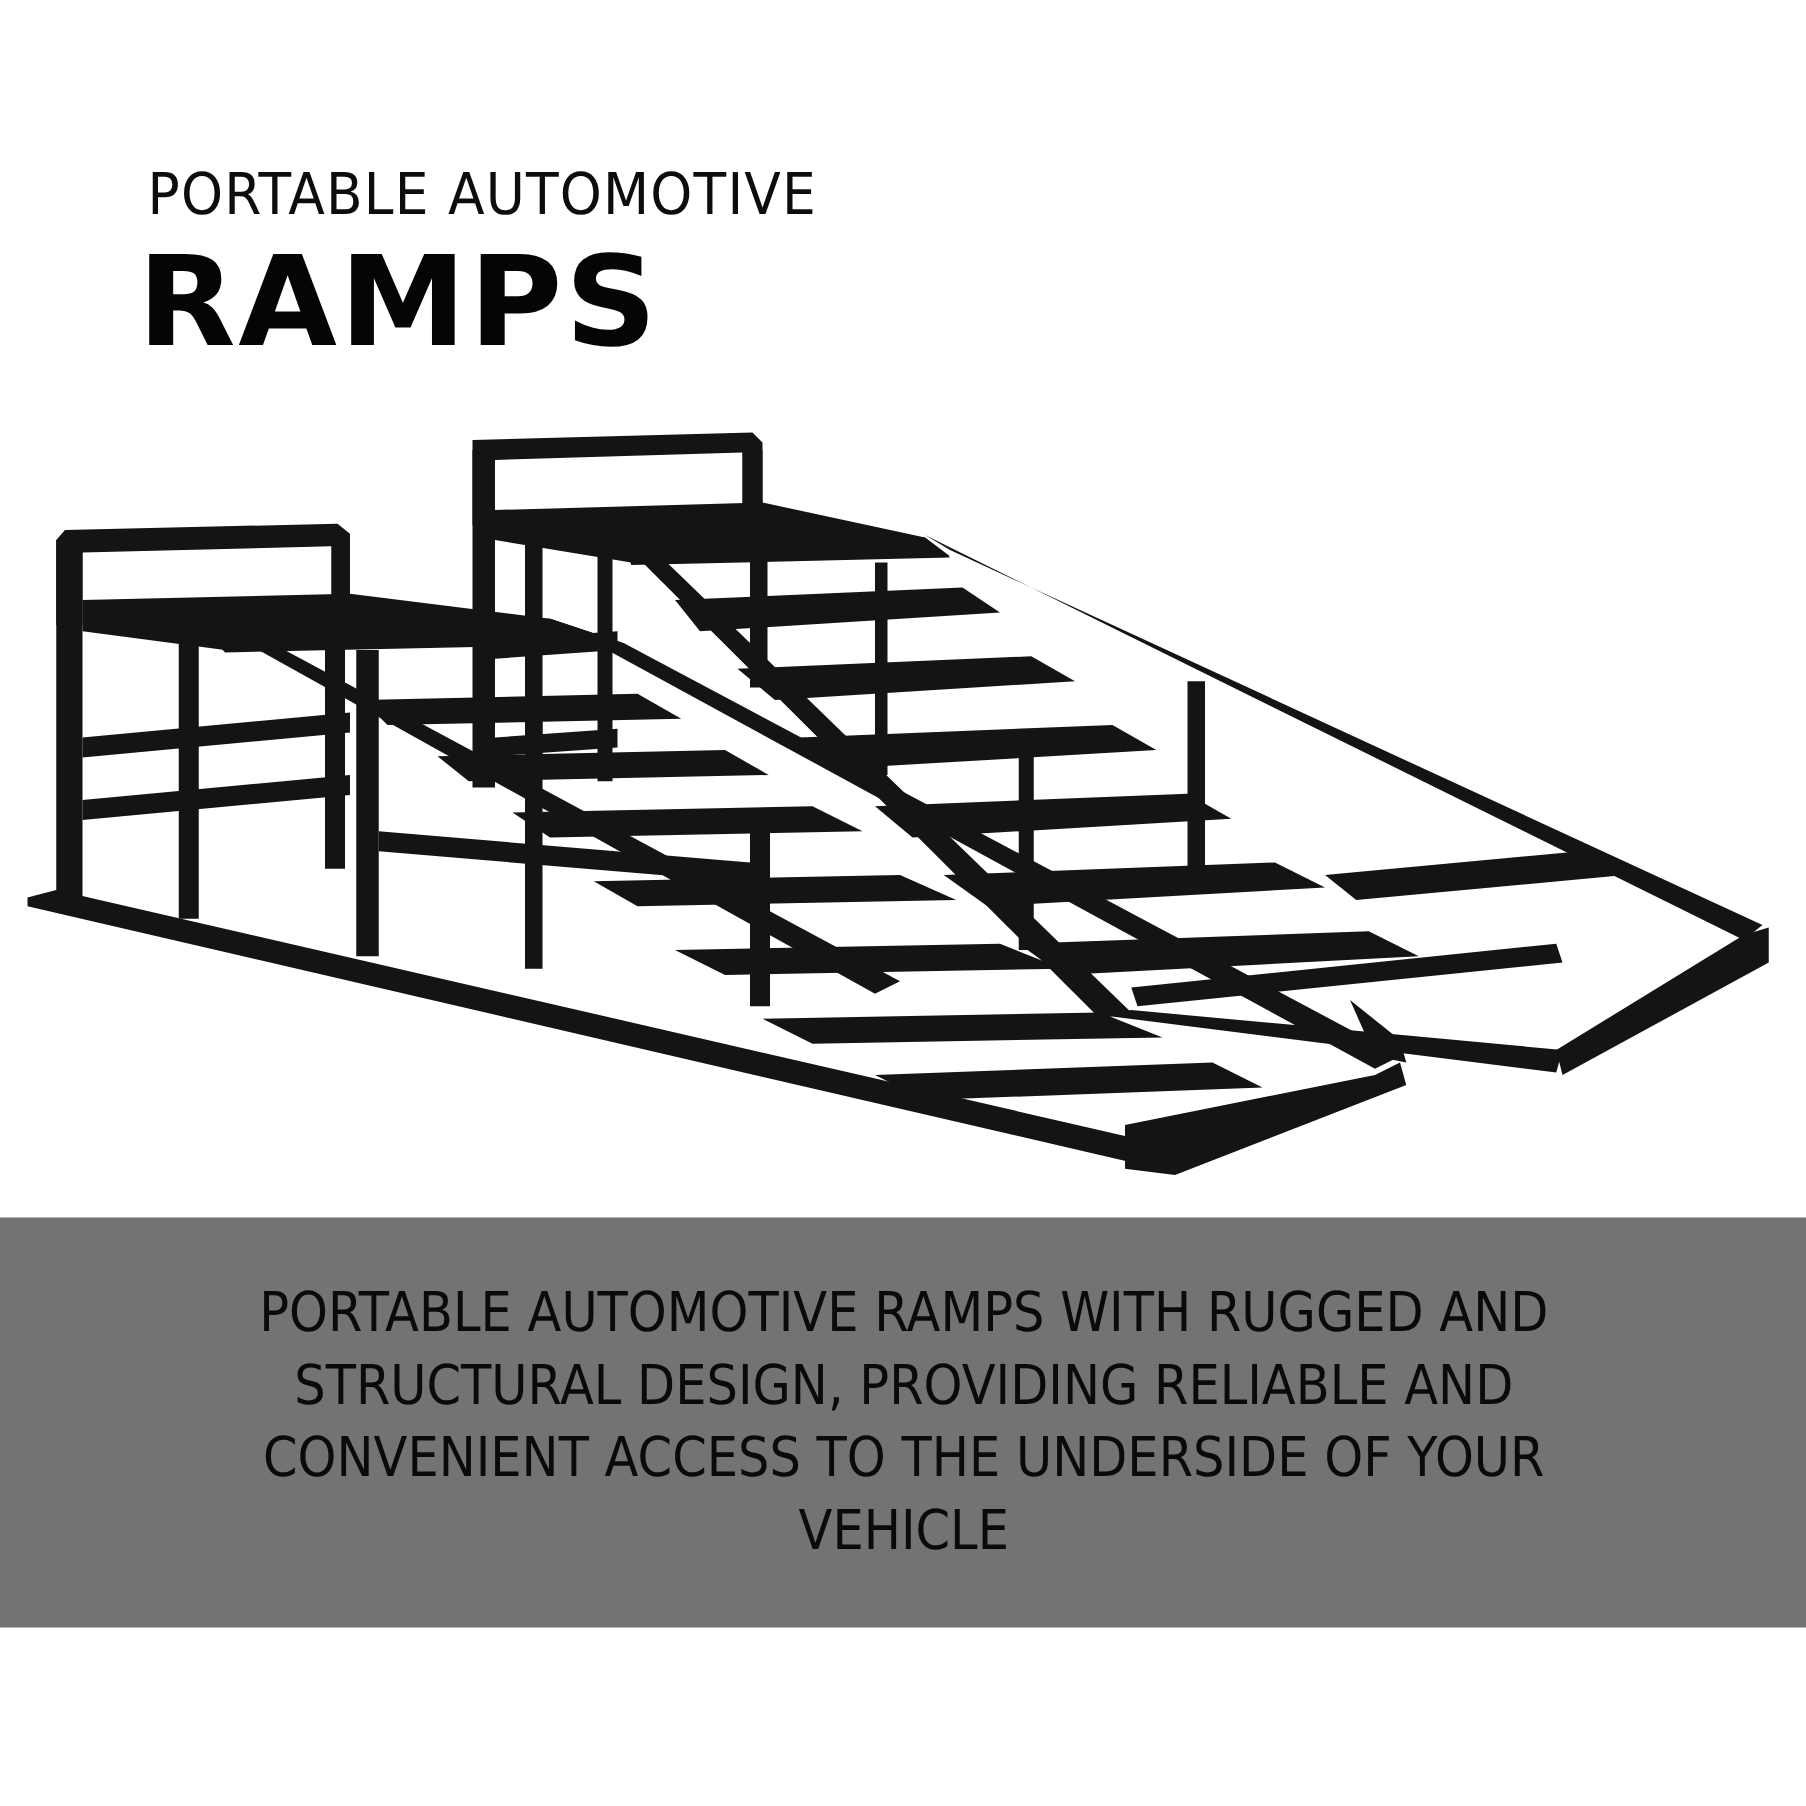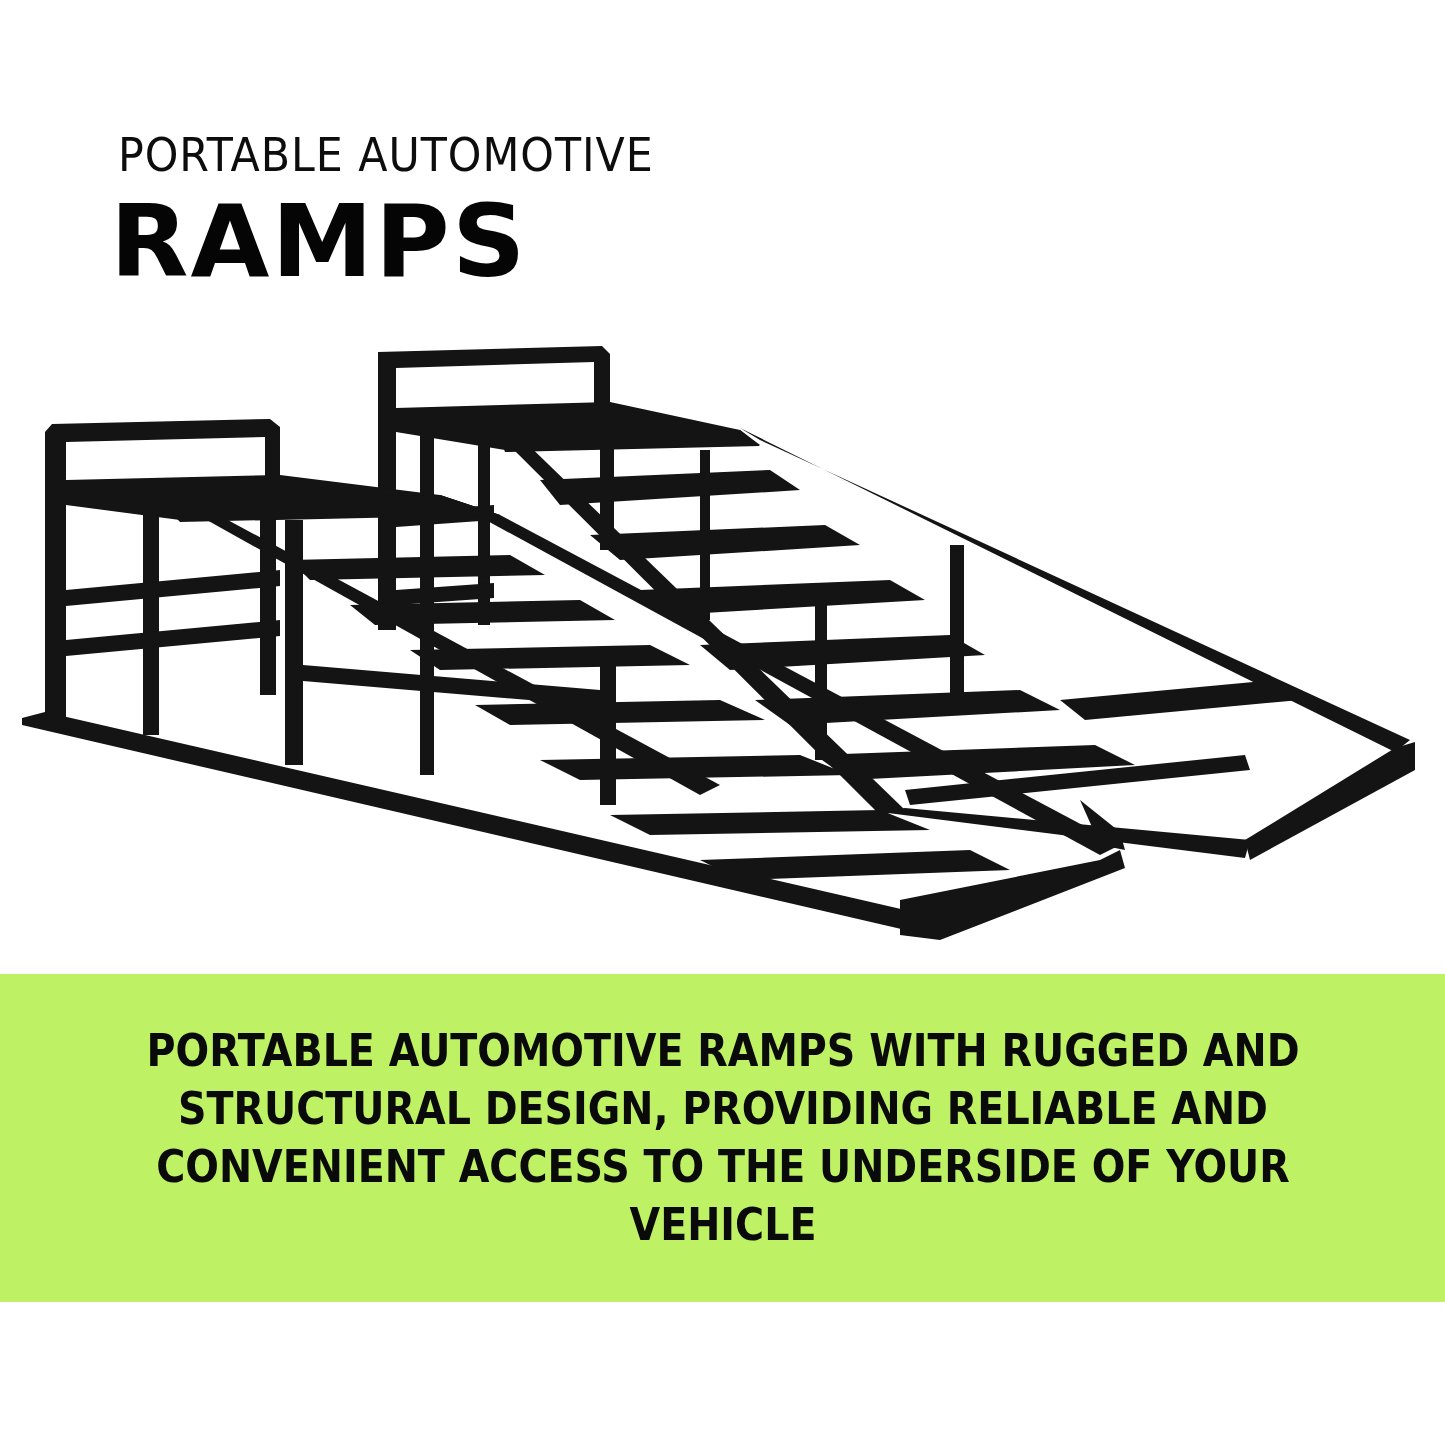--- a/index.html
+++ b/index.html
@@ -24,8 +24,8 @@
   }
   .band {
     position: absolute; left: 0; top: 974px; width: 1445px; height: 328px;
-    background: #bef264;
-    display: flex; align-items: center; justify-content: center; font-weight: bold;
+    background: #737373;
+    display: flex; align-items: center; justify-content: center;
   }
   .desc {
     width: 1330px; text-align: center;

